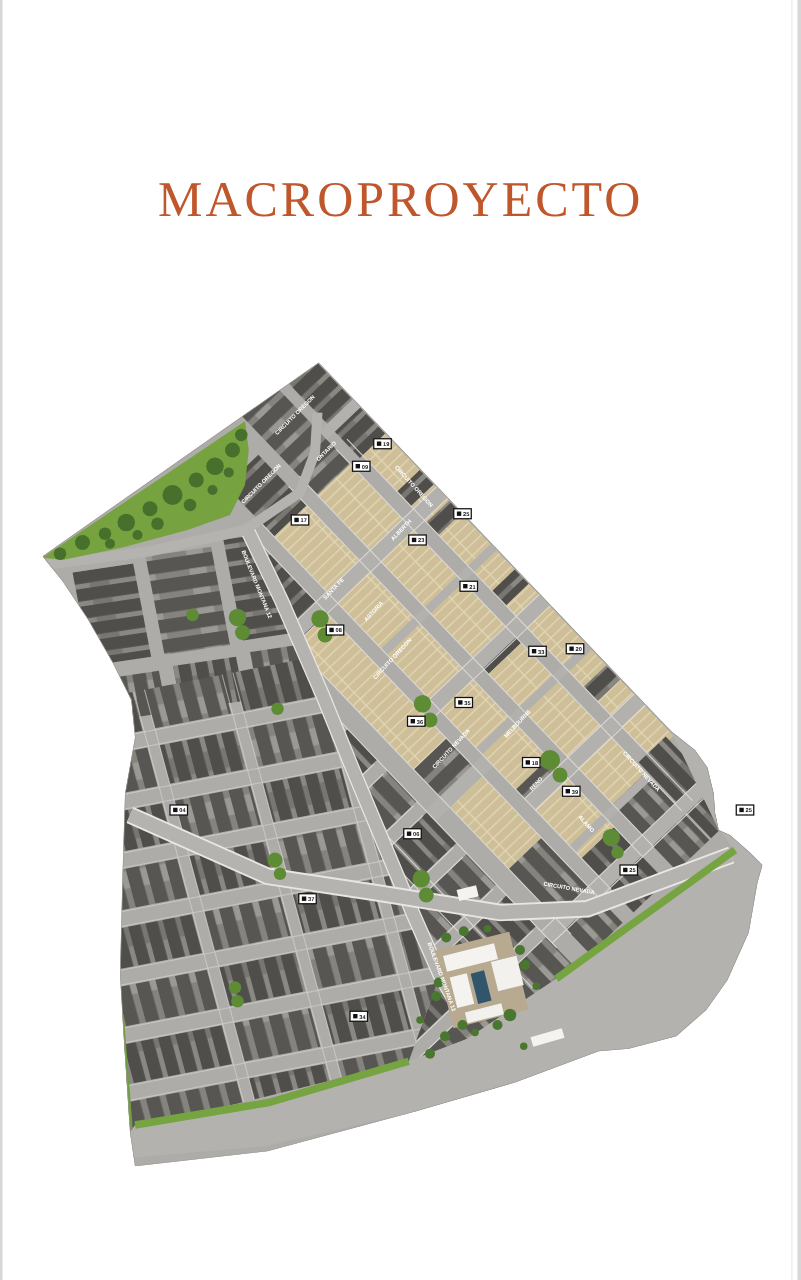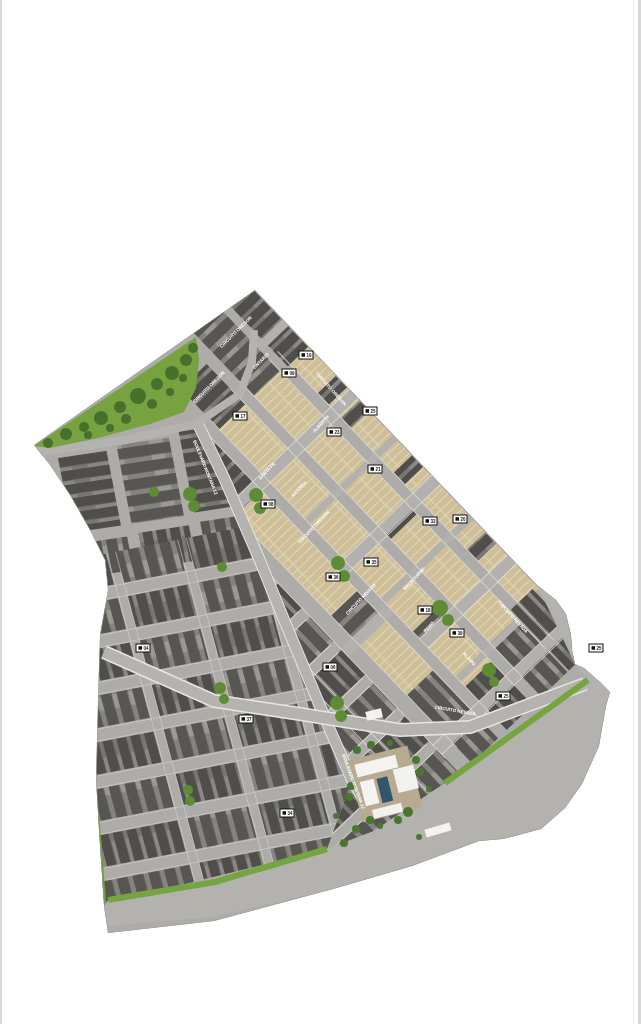--- a/index.html
+++ b/index.html
@@ -18,6 +18,7 @@
 <div class="eb" style="left:638px;width:3px;"></div>
 <div class="eb" style="left:633px;width:1px;background:#ececec;"></div>
 
+<div class="title">MACROPROYECTO</div>
 
 <svg width="641" height="1024" viewBox="0 0 641 1024" style="position:absolute;left:0;top:0;">
 <defs>

